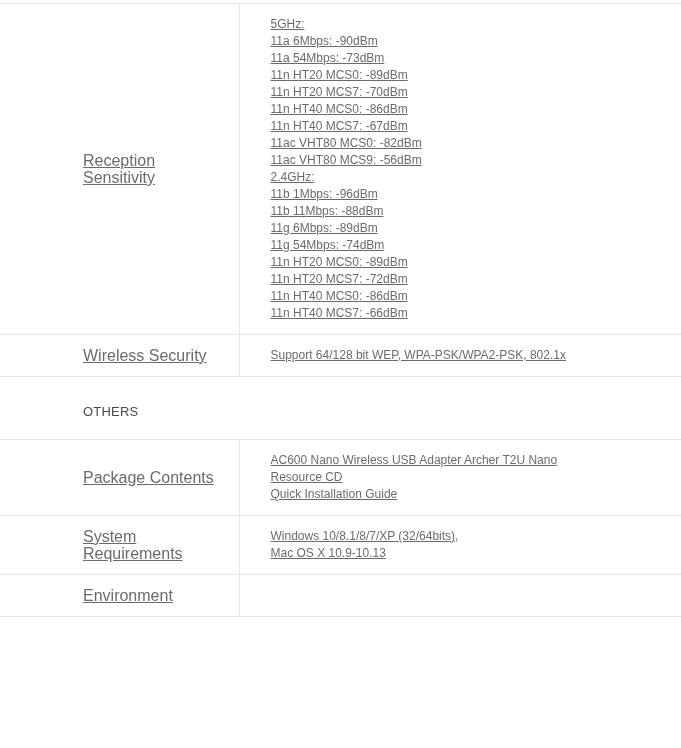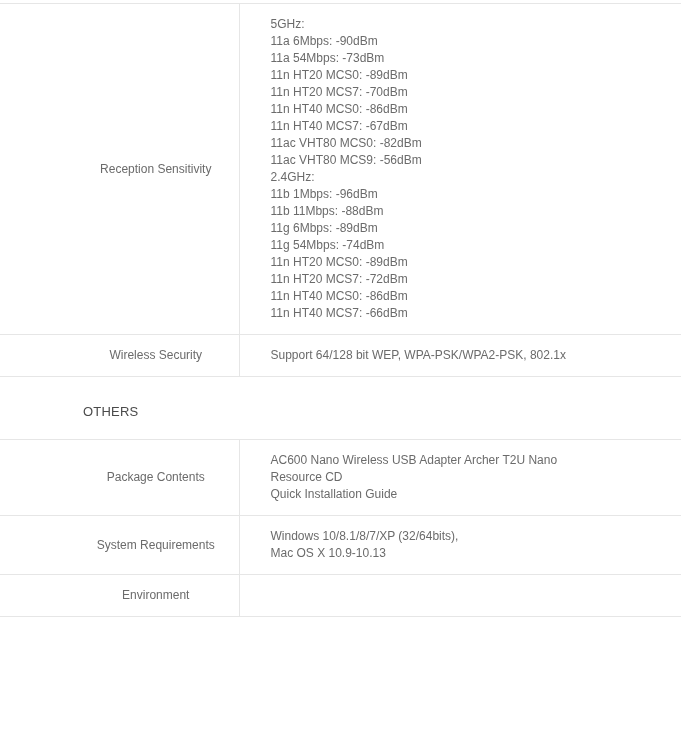--- a/index.html
+++ b/index.html
@@ -37,6 +37,7 @@
   .spec-table td {
     padding: 0;
     vertical-align: middle;
+    text-decoration: underline;
   }
 
   td.label-cell {

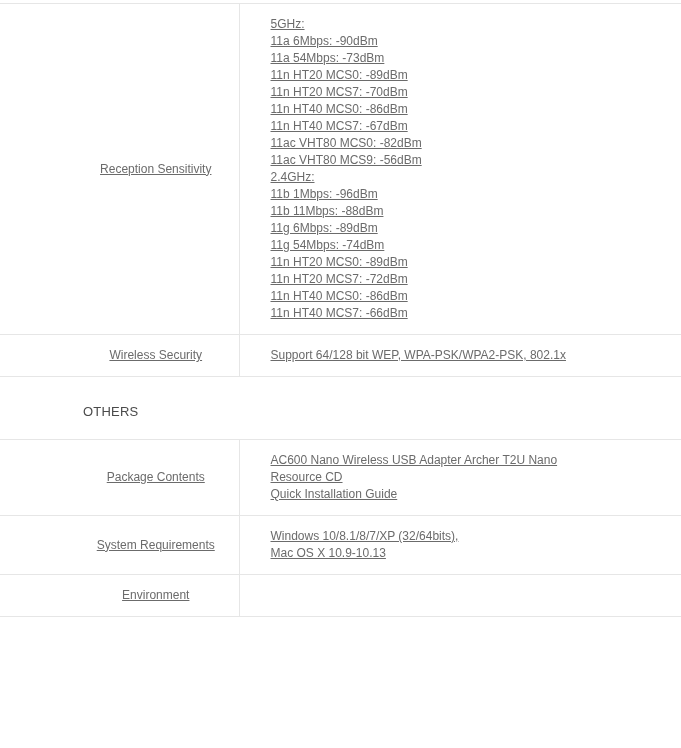--- a/index.html
+++ b/index.html
@@ -43,10 +43,10 @@
   td.label-cell {
     padding: 12px 10px 12px 83px;
     border-right: 1px solid #e6e6e6;
-    font-size: 12px;
+    font-size: 16px;
     line-height: 17px;
     color: #6b6b6b;
-    text-align: center;
+    text-align: left;
   }
 
   td.value-cell {

